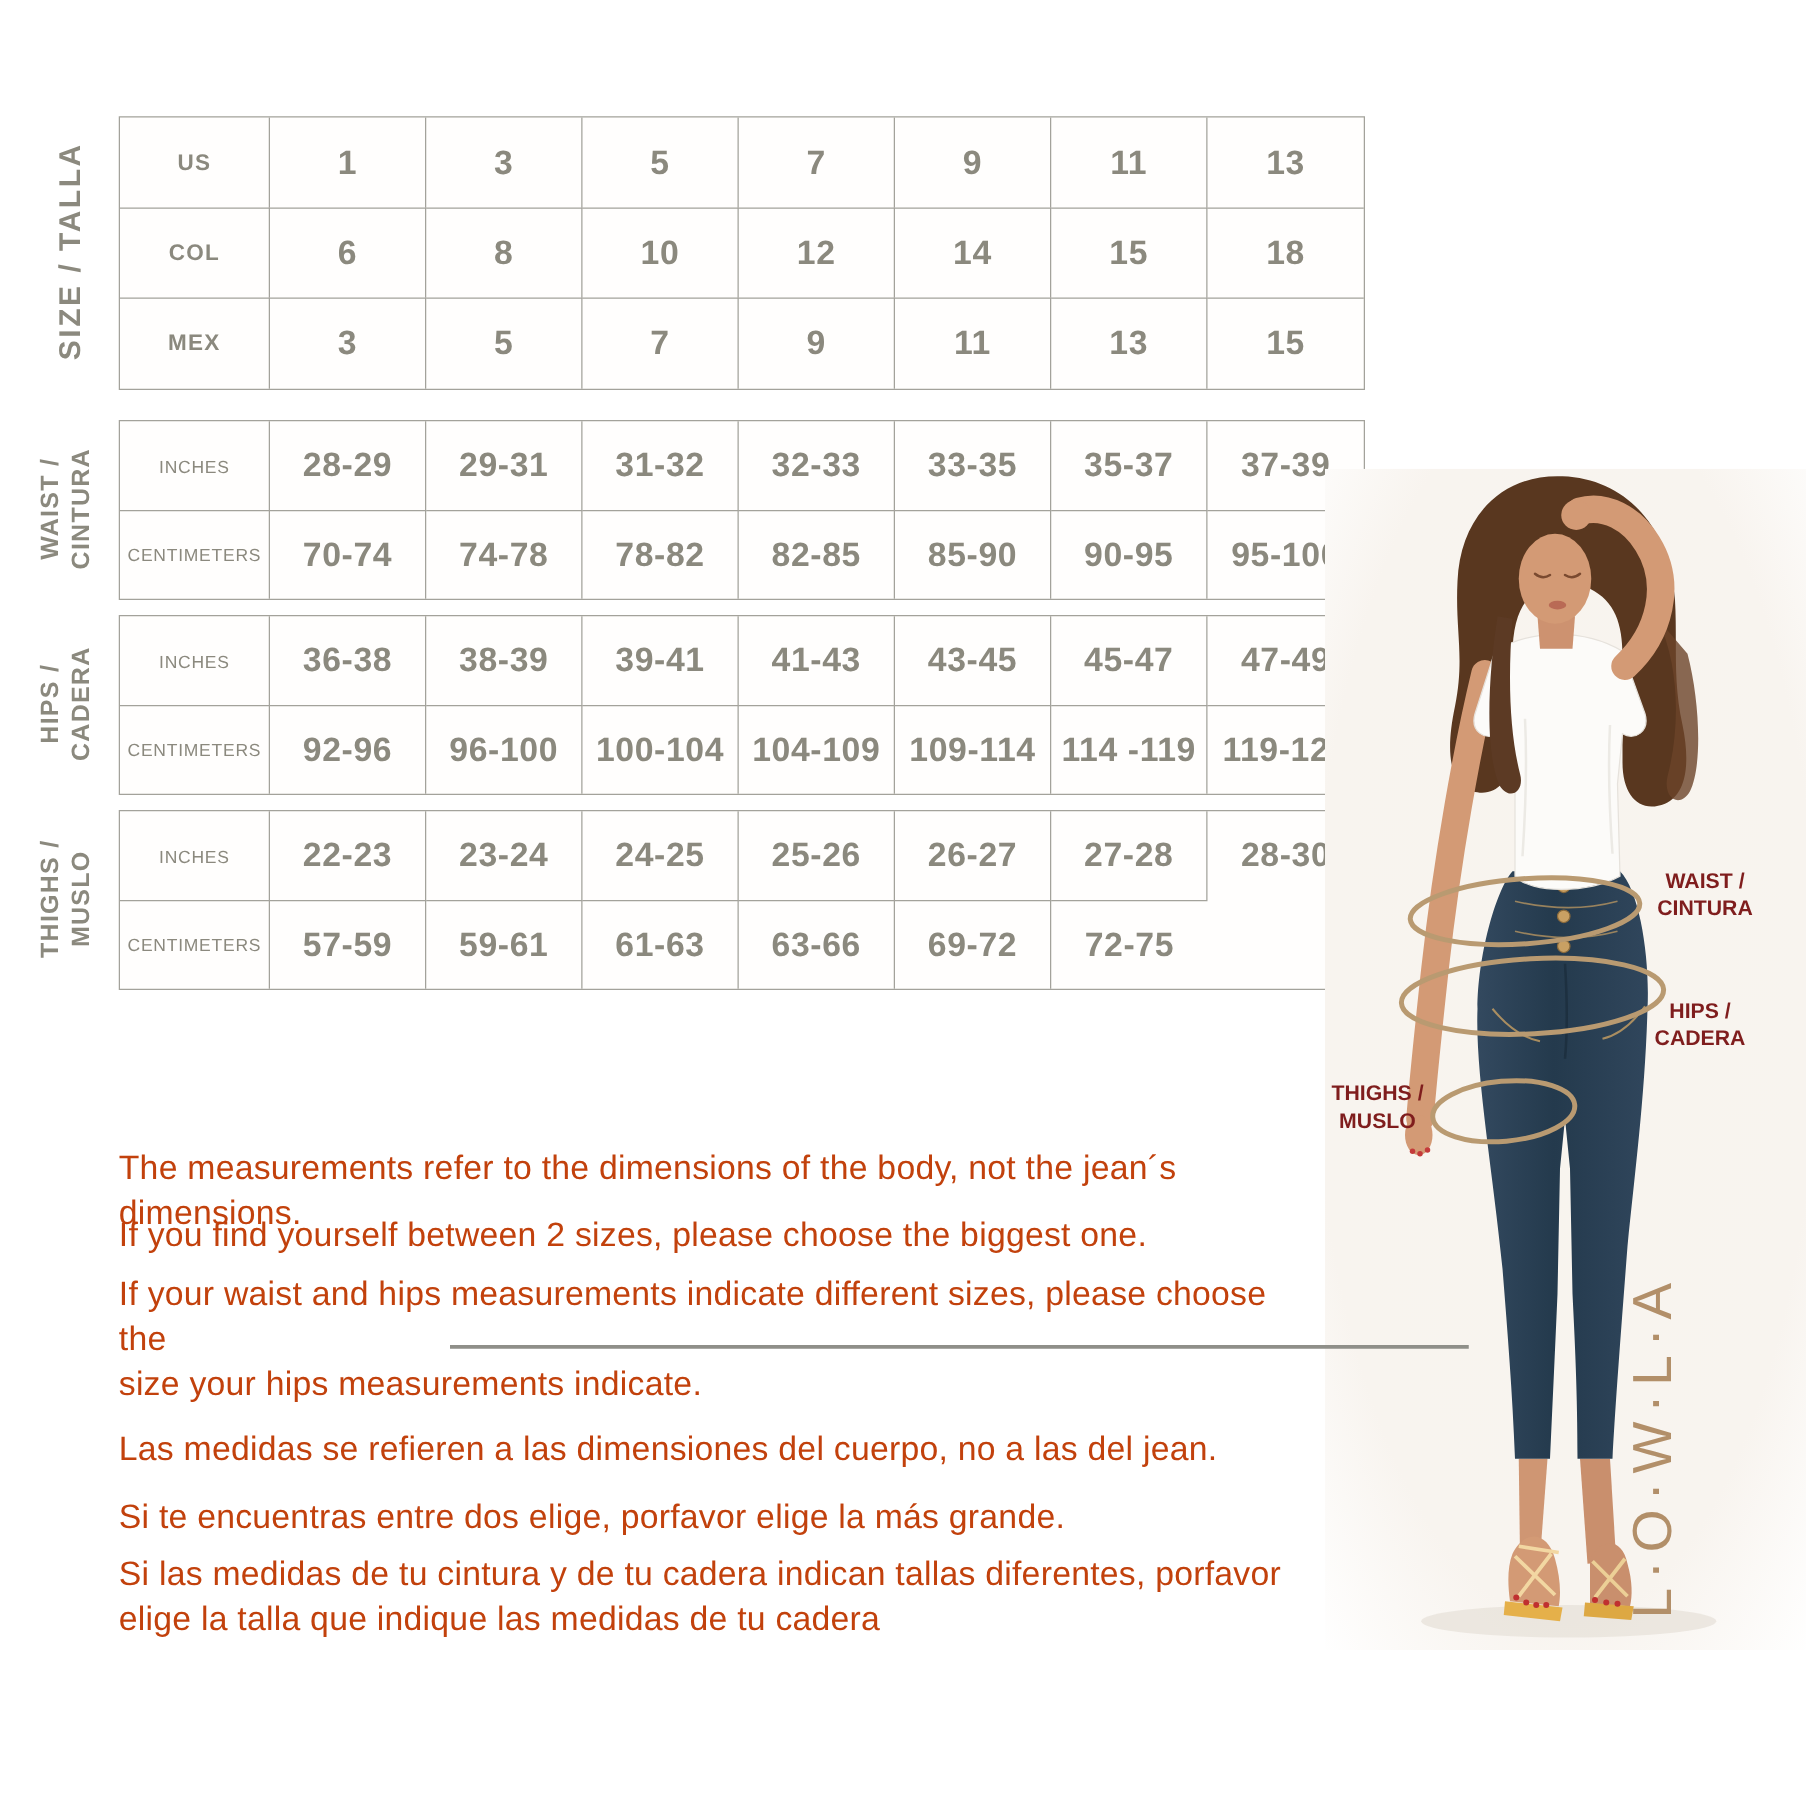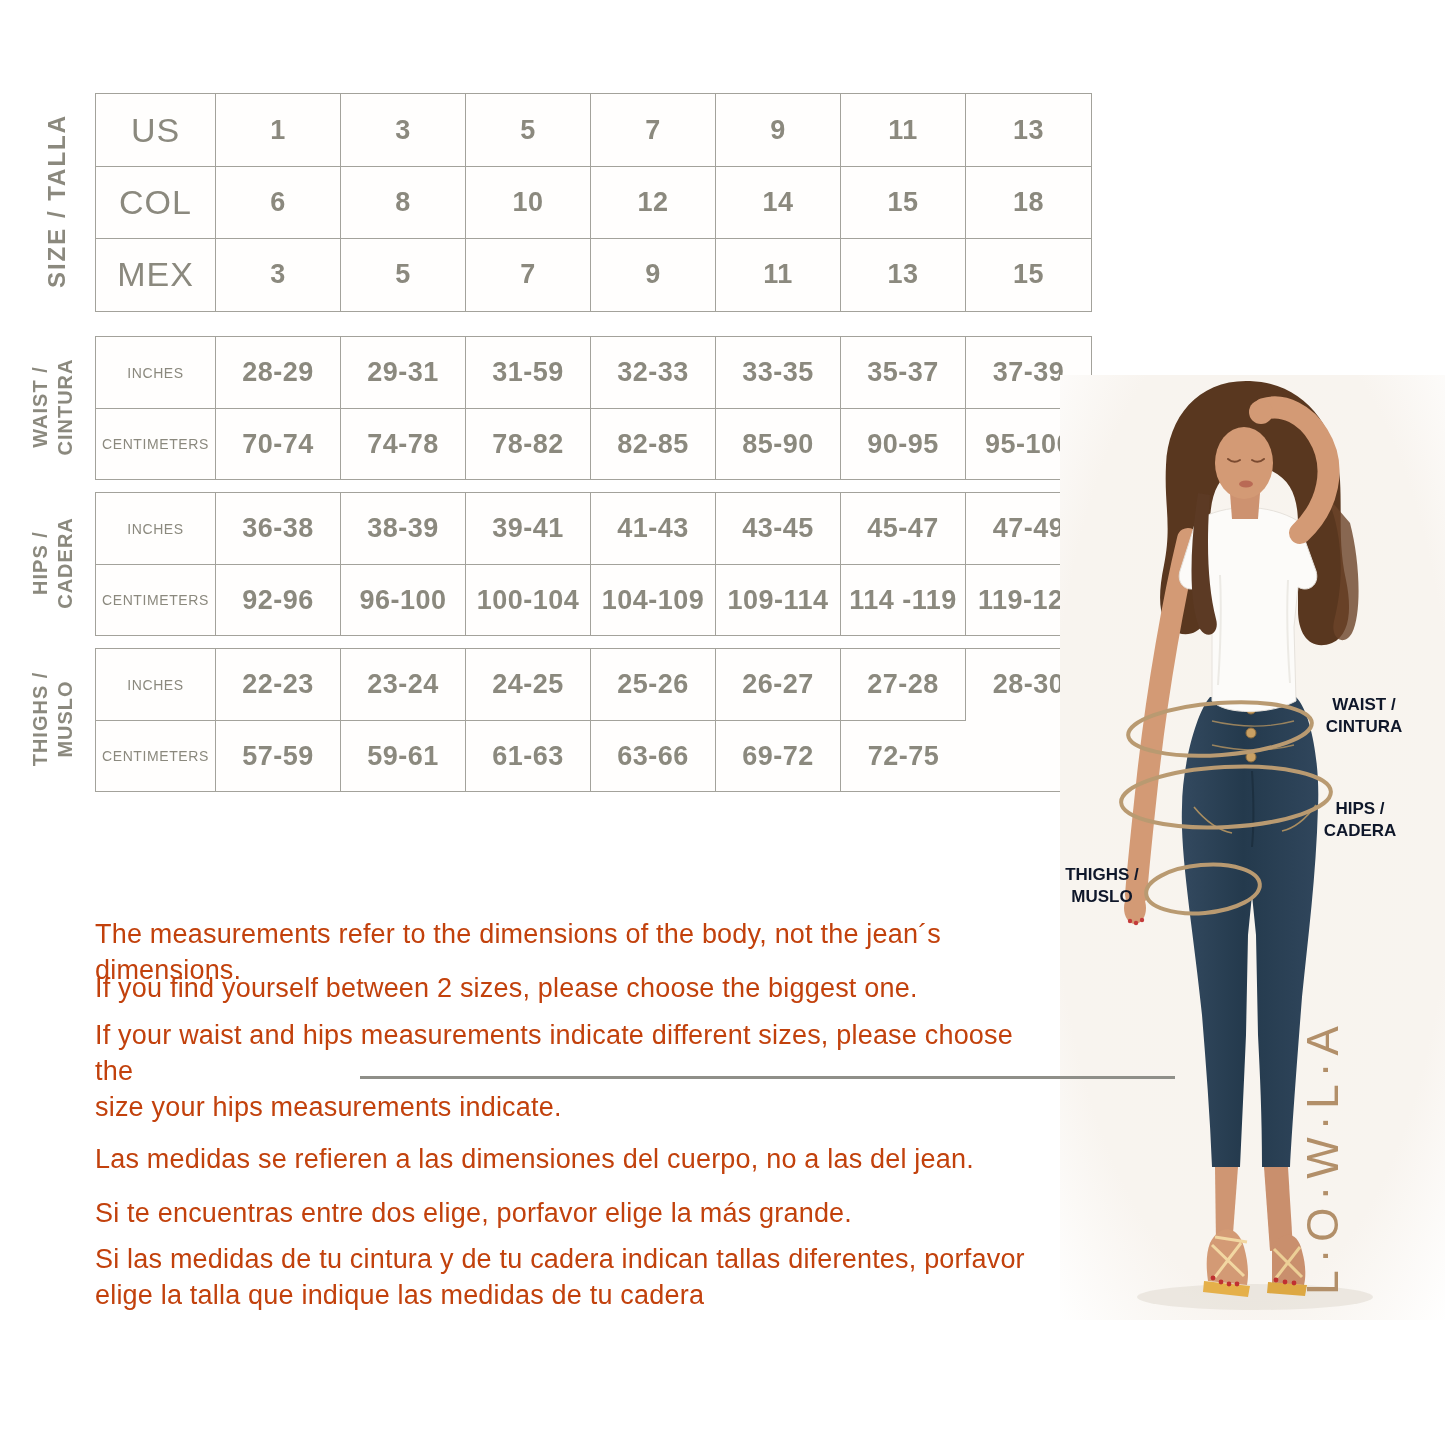--- a/index.html
+++ b/index.html
@@ -17,7 +17,7 @@
   .trow .tcell:last-child{border-right:none;}
   .trow:first-child .tcell{border-top:none;}
   .tvalue{font-size:27px;font-weight:bold;letter-spacing:0.5px;}
-  .t-size .tlabel{font-size:34px;font-weight:normal;letter-spacing:1px;}
+  .t-size .tlabel{font-size:18px;font-weight:bold;letter-spacing:1px;}
   .t-two  .tlabel{font-size:14px;font-weight:normal;letter-spacing:0.6px;}
   
   .side-label{position:absolute;transform:translate(-50%,-50%) rotate(-90deg);

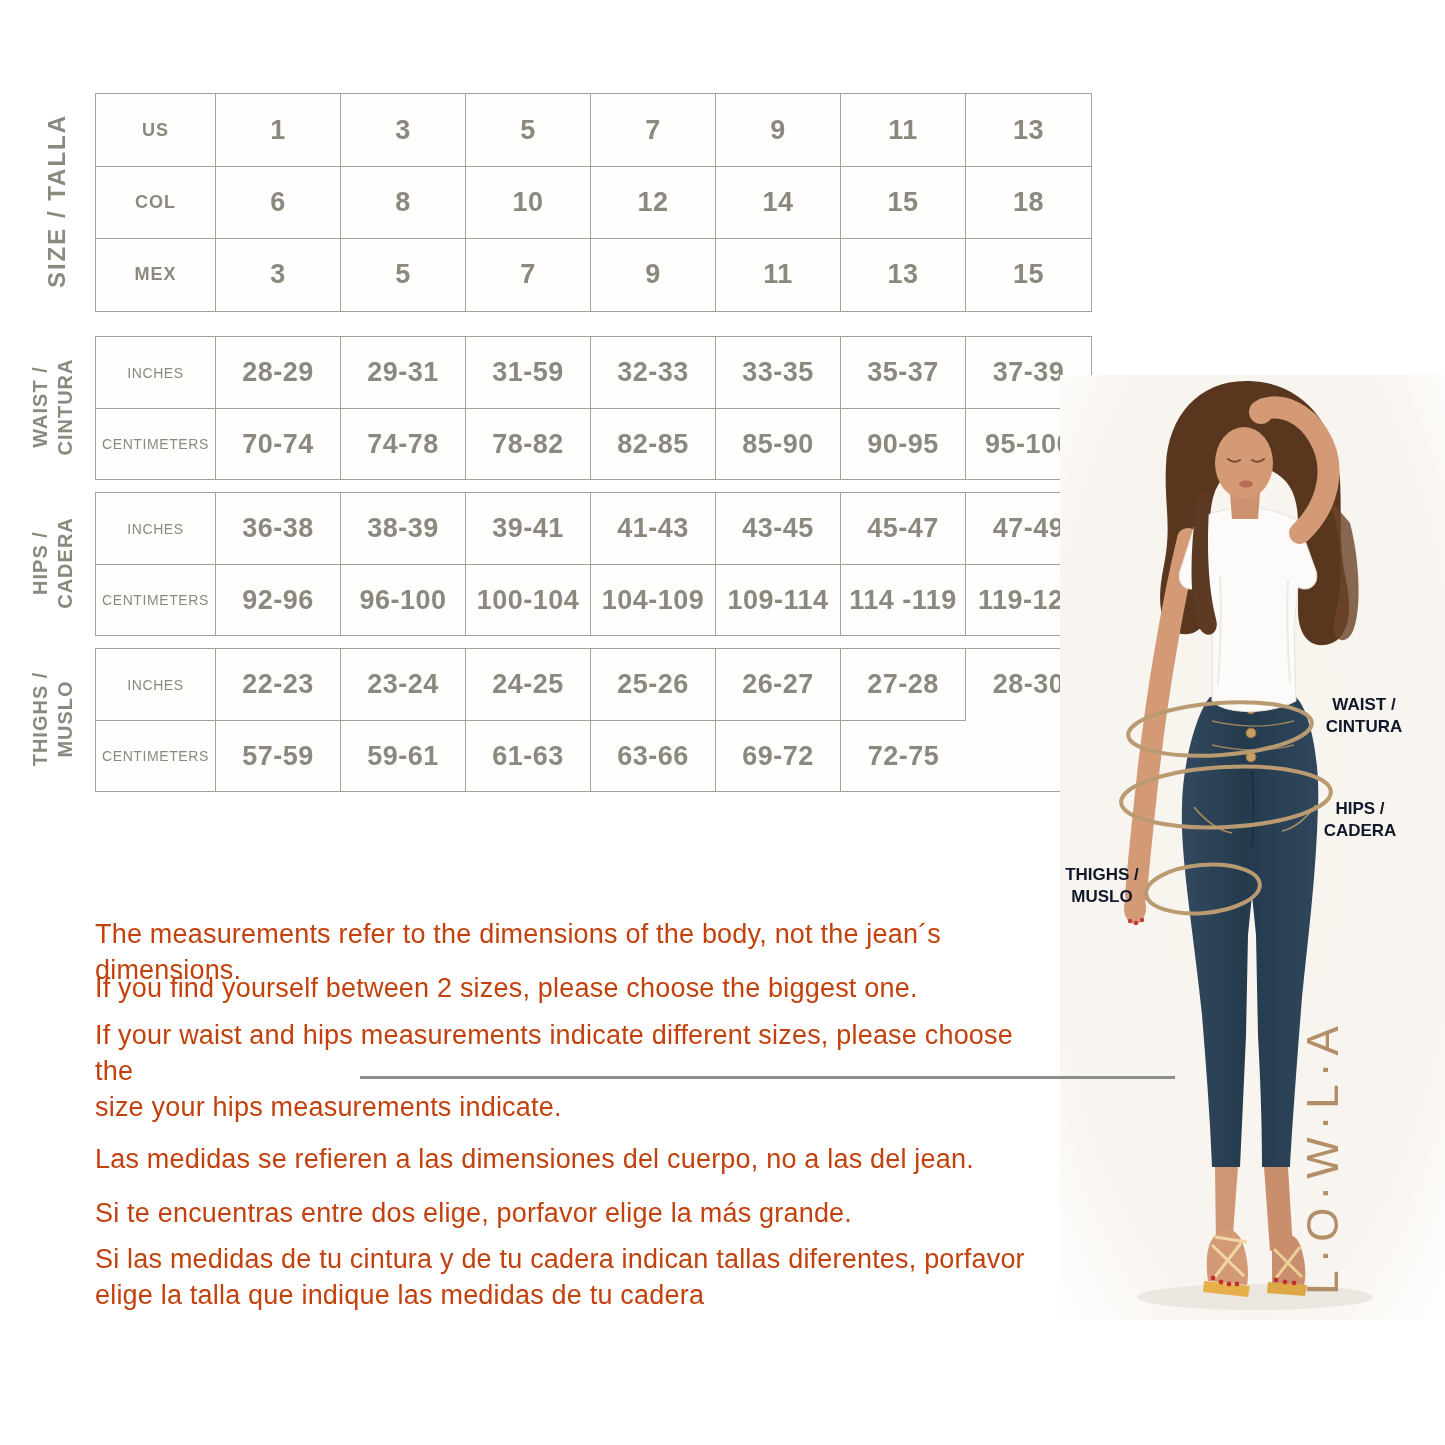--- a/index.html
+++ b/index.html
@@ -93,7 +93,7 @@
         <div class="tcell tlabel">INCHES</div>
         <div class="tcell tvalue">28-29</div>
         <div class="tcell tvalue">29-31</div>
-        <div class="tcell tvalue">31-59</div>
+        <div class="tcell tvalue">31-32</div>
         <div class="tcell tvalue">32-33</div>
         <div class="tcell tvalue">33-35</div>
         <div class="tcell tvalue">35-37</div>

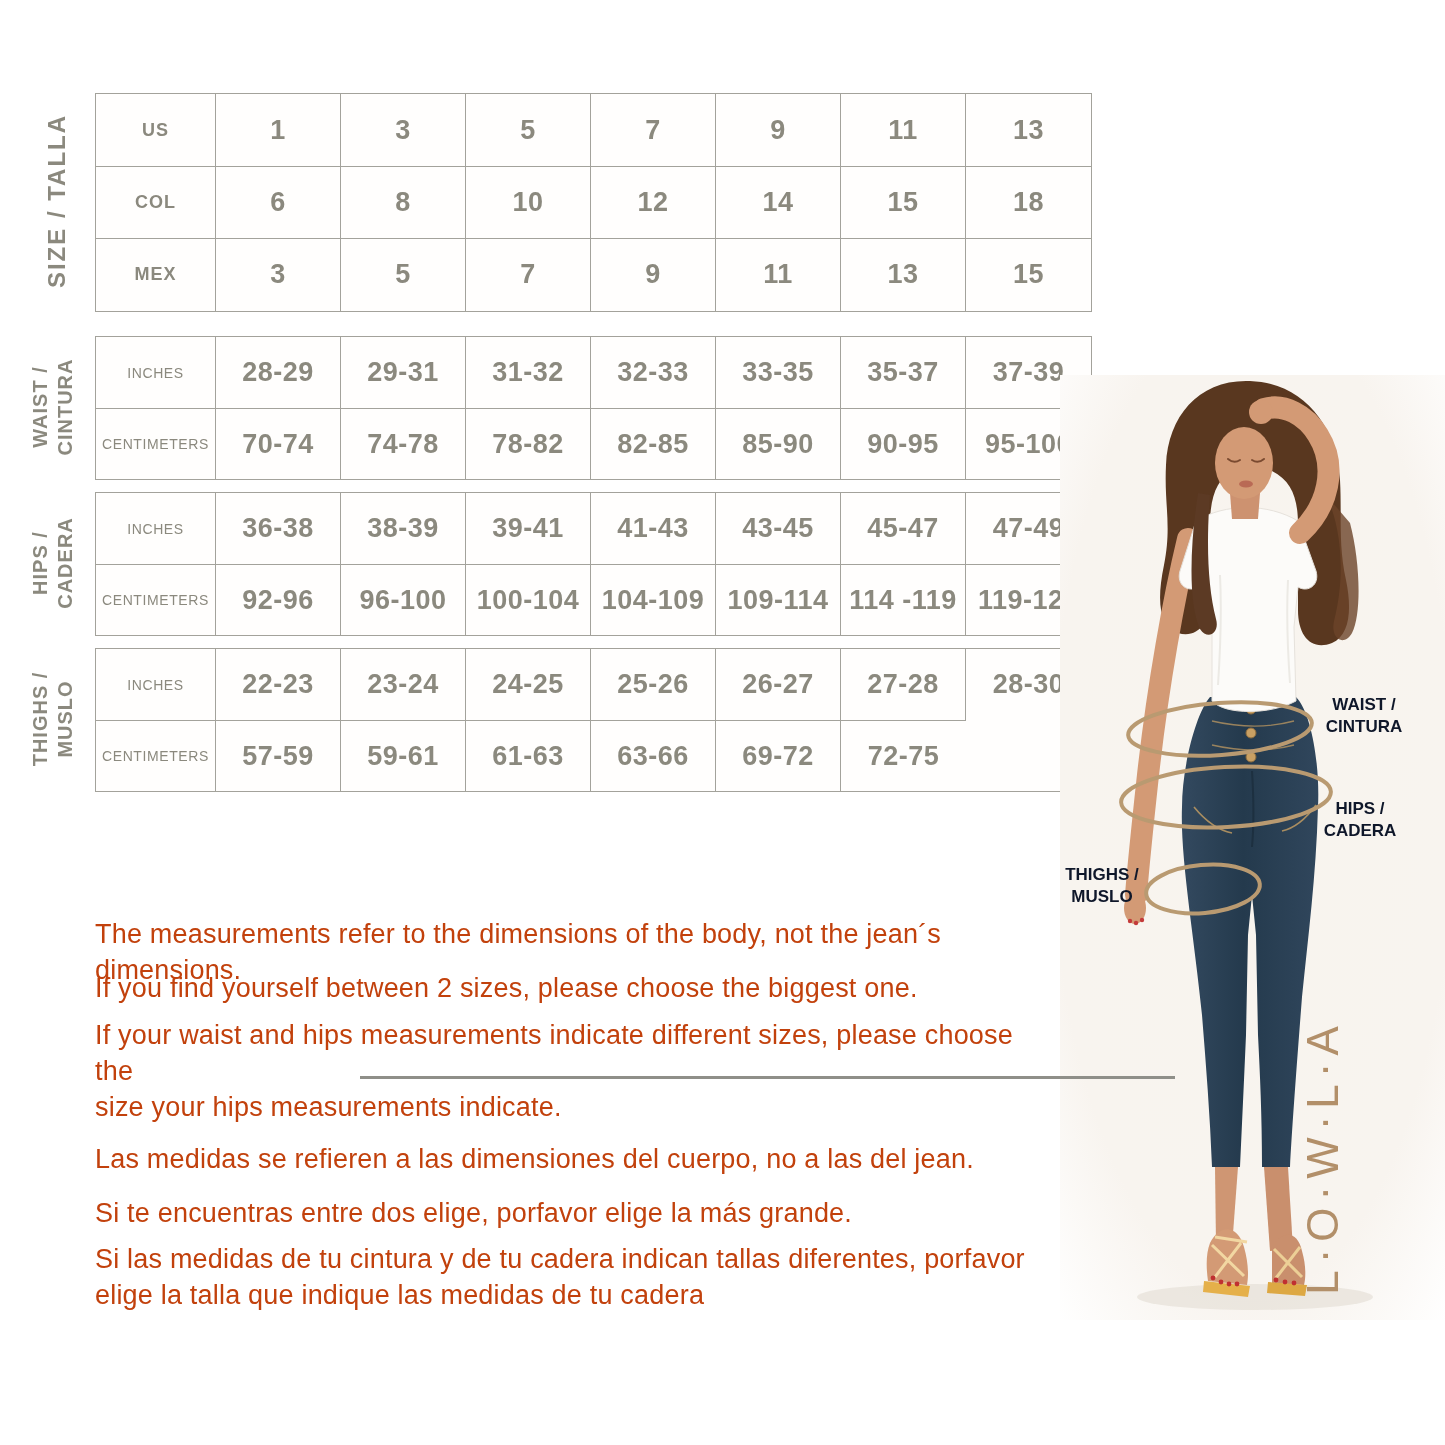--- a/index.html
+++ b/index.html
@@ -35,7 +35,7 @@
   #divider{position:absolute;left:360px;top:1076px;width:815px;height:3px;background:#8f8f89;}
   #logo{position:absolute;left:1323px;top:1157px;transform:translate(-50%,-50%) rotate(-90deg);
         font-size:44px;letter-spacing:7px;color:#b28f69;white-space:nowrap;}
-  .fig-label{position:absolute;font-size:17px;font-weight:bold;color:#0f172a;
+  .fig-label{position:absolute;font-size:17px;font-weight:bold;color:#7f1d1d;
              text-align:center;line-height:22px;white-space:pre-line;width:96px;}
   #fl-waist {left:1316px;top:694px;}
   #fl-hips  {left:1312px;top:798px;}

